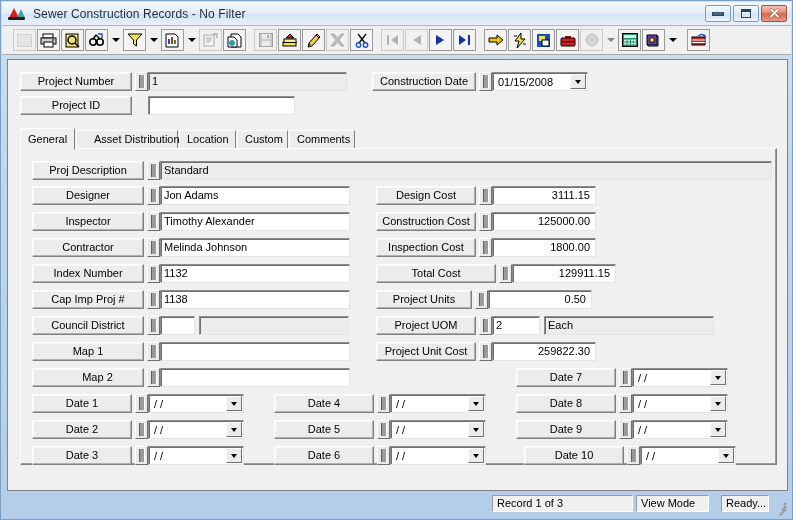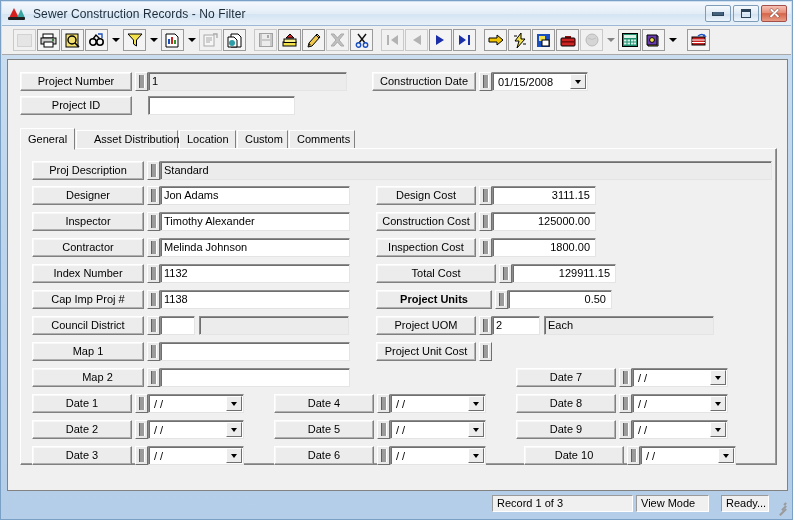--- a/index.html
+++ b/index.html
@@ -559,7 +559,7 @@
         <div class="fld num" style="width:104px;">129911.15</div>
       </div>
       <div class="row" style="left:355px;top:141px;">
-        <div class="lbl" style="width:116px;font-weight:bold;">Project Units</div>
+        <div class="lbl" style="width:96px;">Project Units</div>
         <div class="gap"></div>
           <div class="pin">
             <i></i>

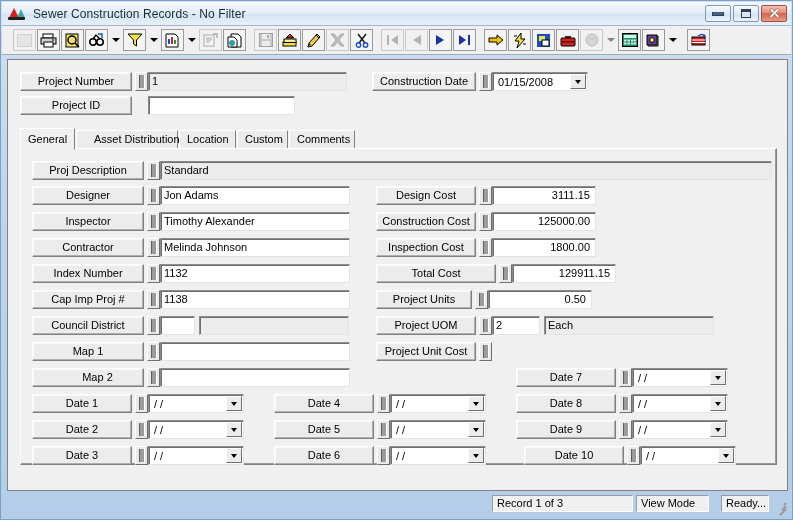--- a/index.html
+++ b/index.html
@@ -581,6 +581,7 @@
           <div class="pin">
             <i></i>
           </div>
+        <div class="fld num" style="width:104px;">259822.30</div>
       </div>
 
       <div class="row" style="left:495px;top:219px;">

